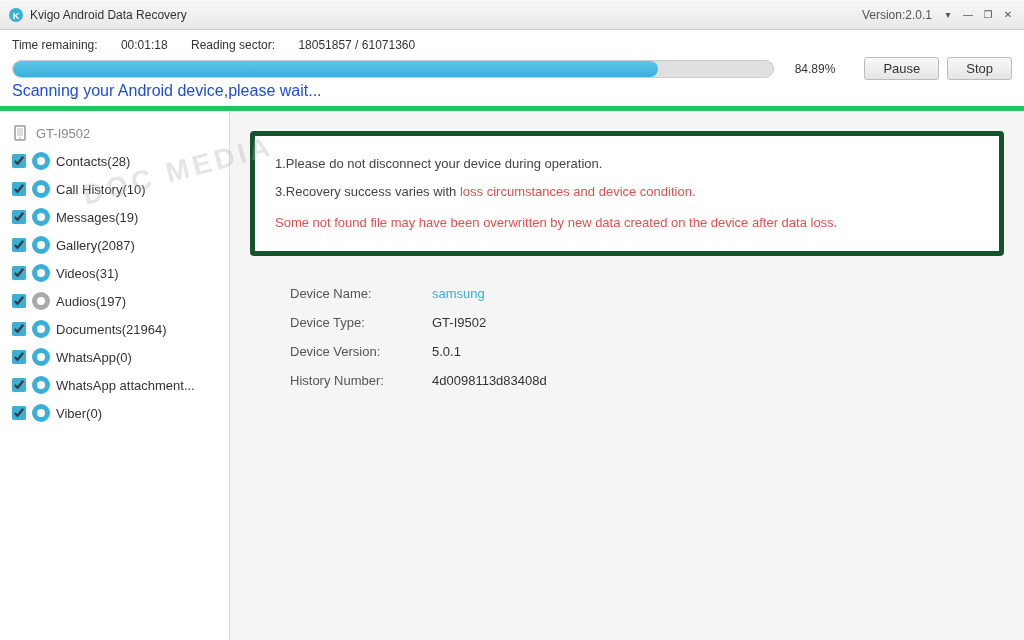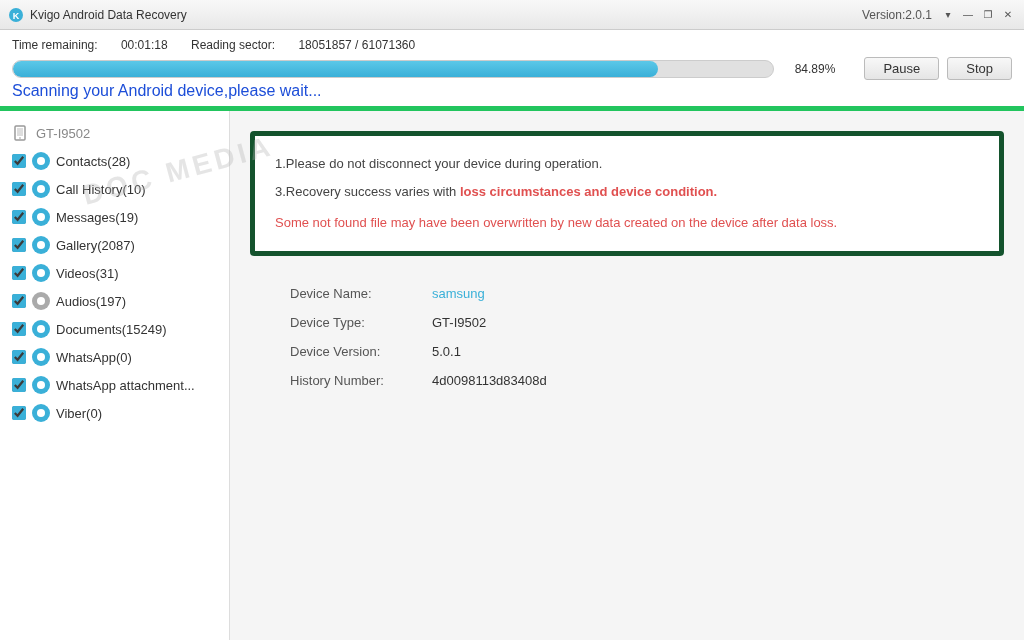--- a/index.html
+++ b/index.html
@@ -191,7 +191,7 @@
       line-height: 1.5;
     }
     .info-line strong {
-      font-weight: bold;
+      font-weight: normal;
       color: #e05050;
     }
     .info-warning {

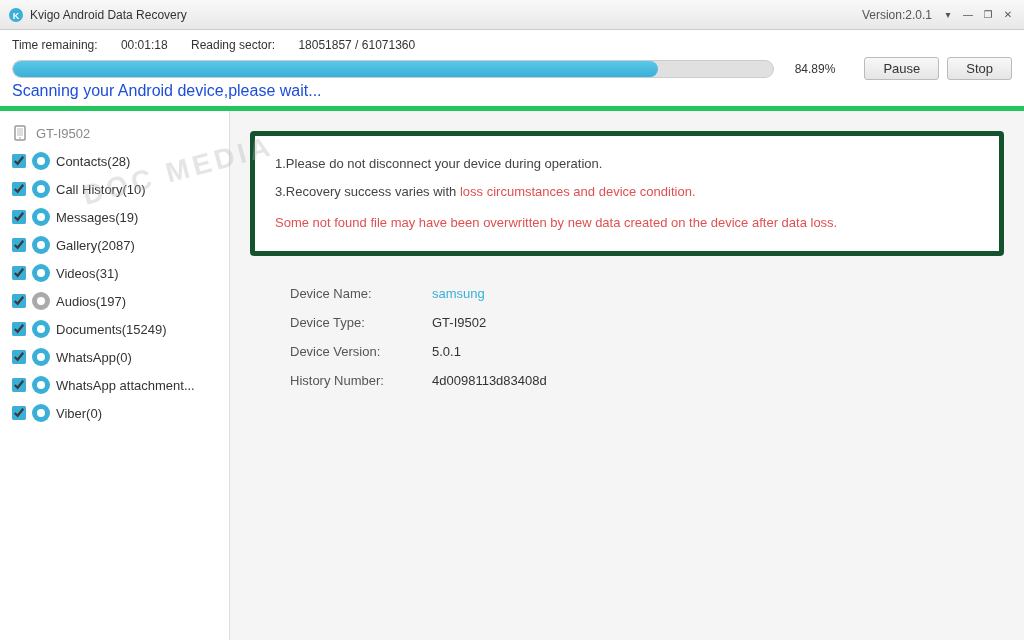--- a/index.html
+++ b/index.html
@@ -353,7 +353,7 @@
               <circle cx="6" cy="6" r="4" fill="white"></circle>
             </svg>
           </div>
-          <span class="sidebar-label">Documents(15249)</span>
+          <span class="sidebar-label">Documents(21964)</span>
         </div>
         <div class="sidebar-item">
           <input type="checkbox" class="sidebar-checkbox" checked="" style="">

